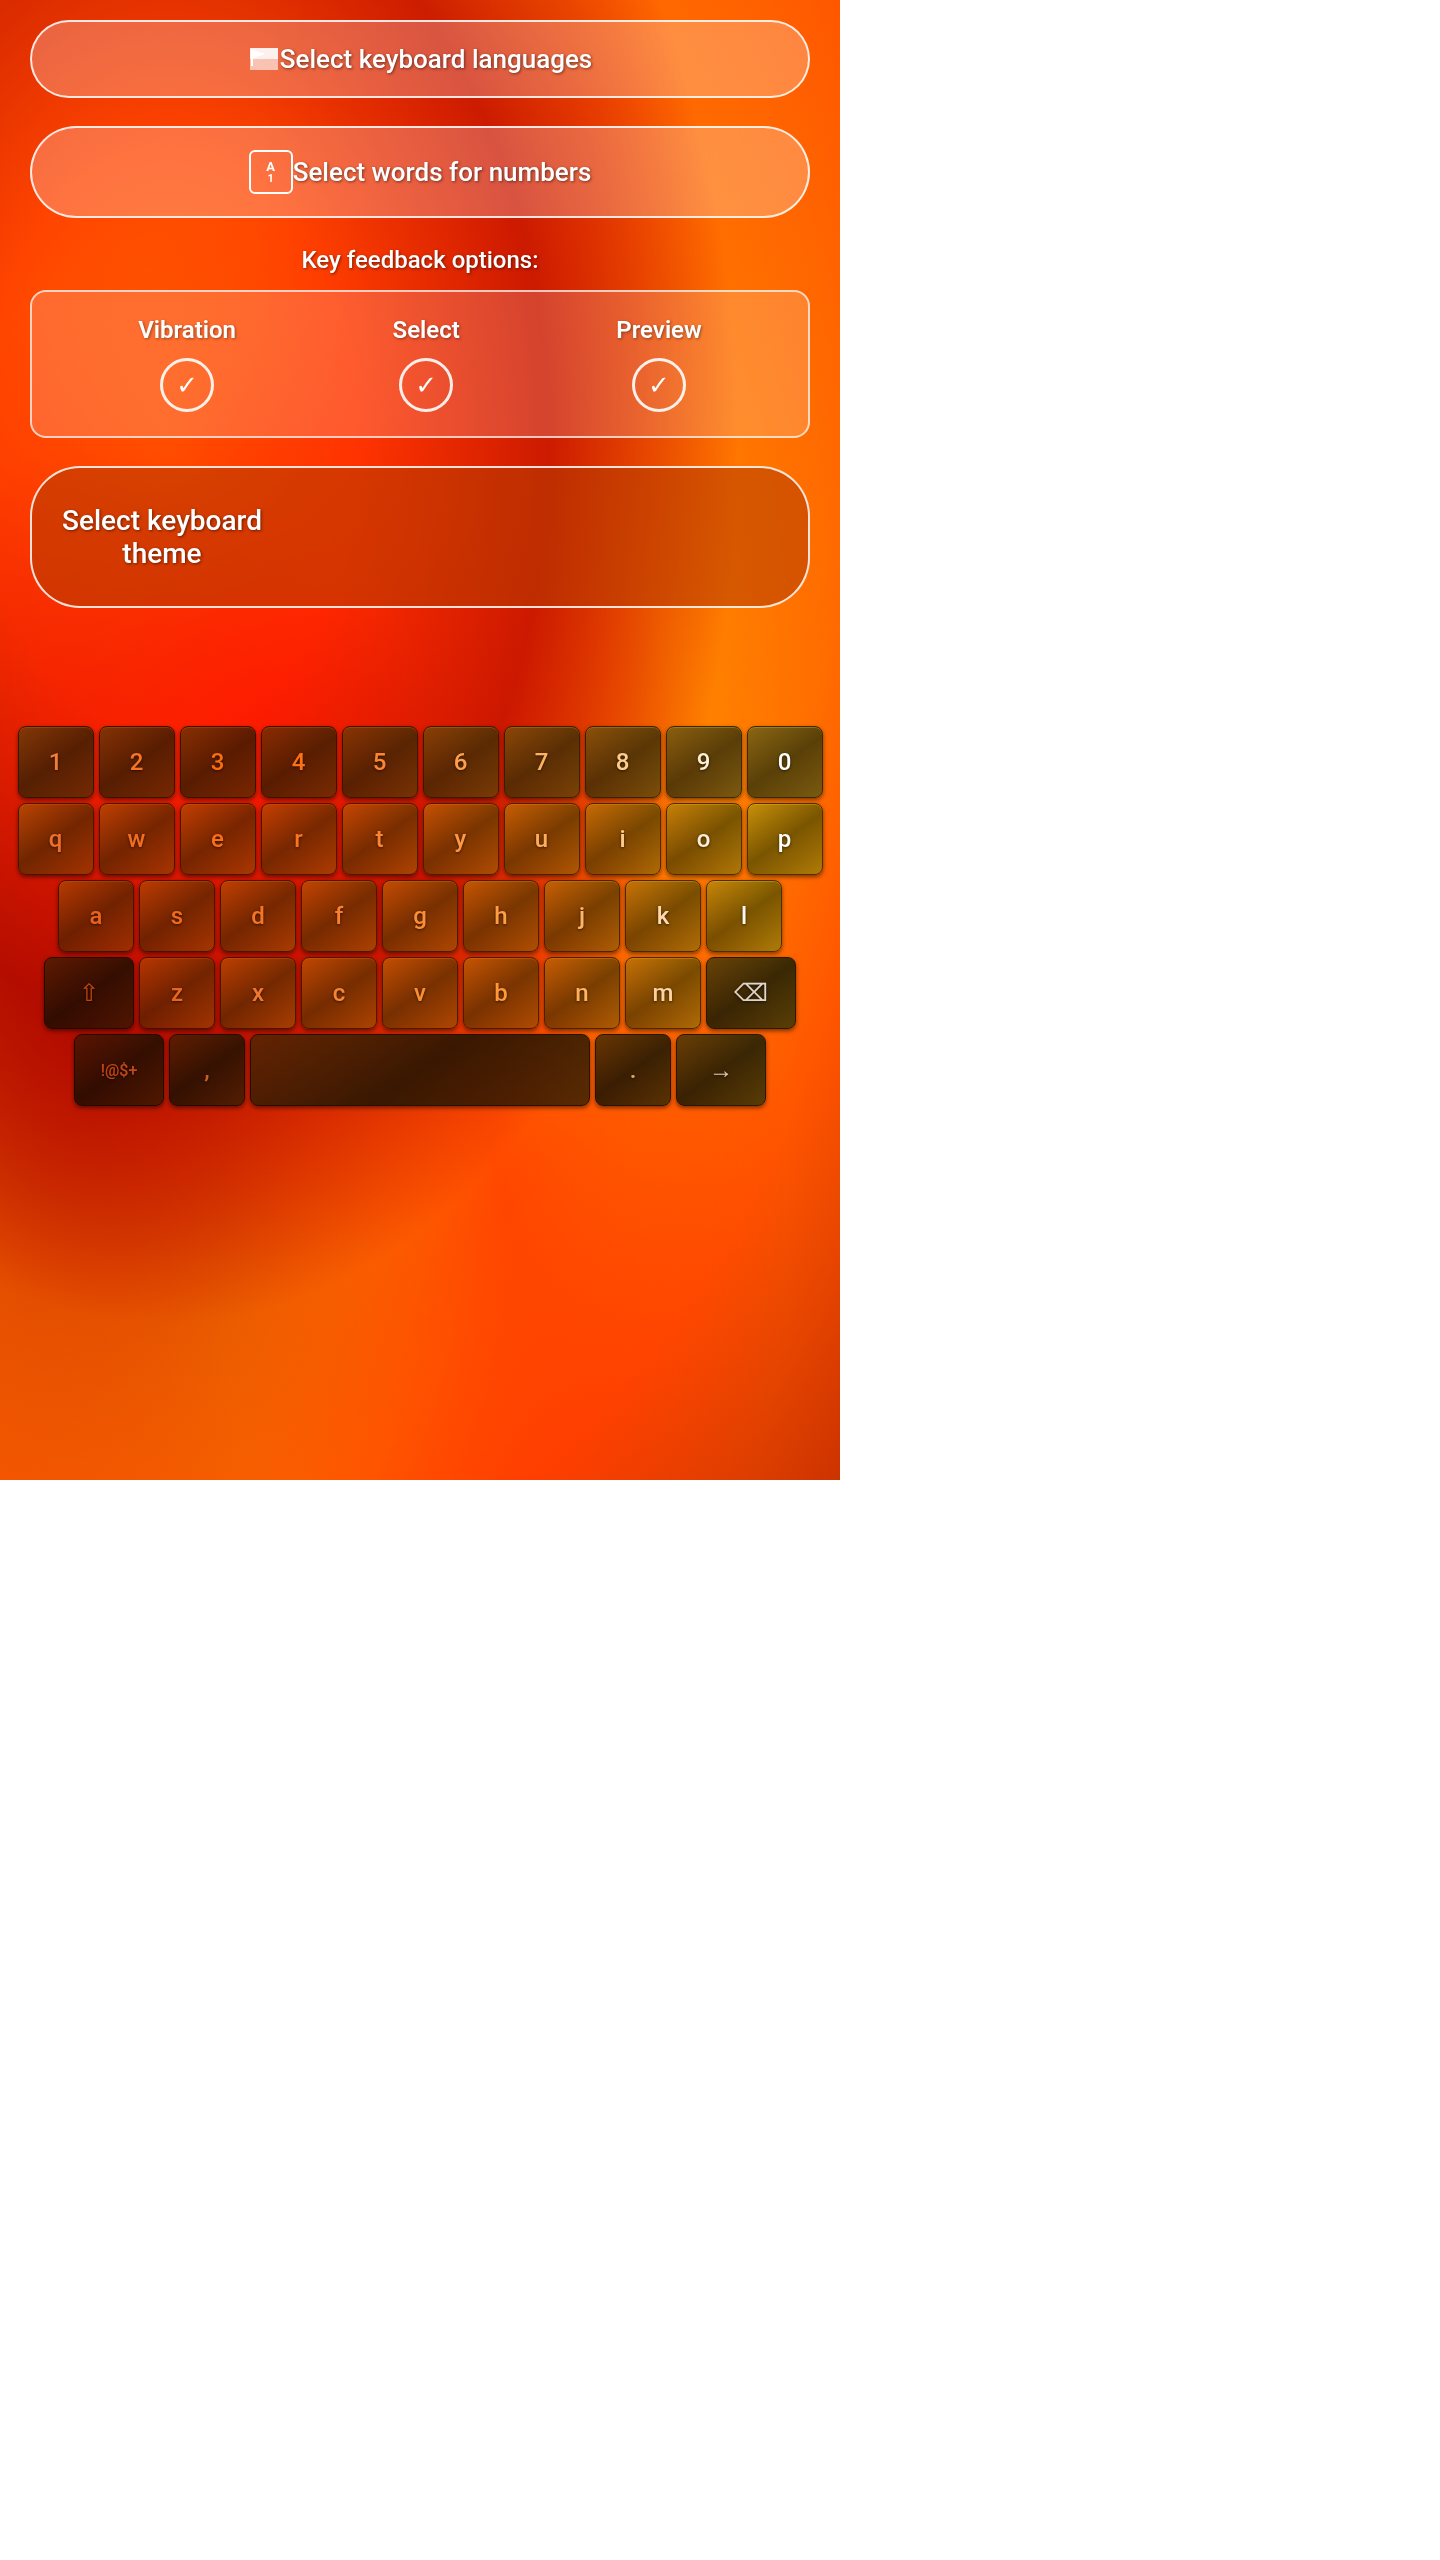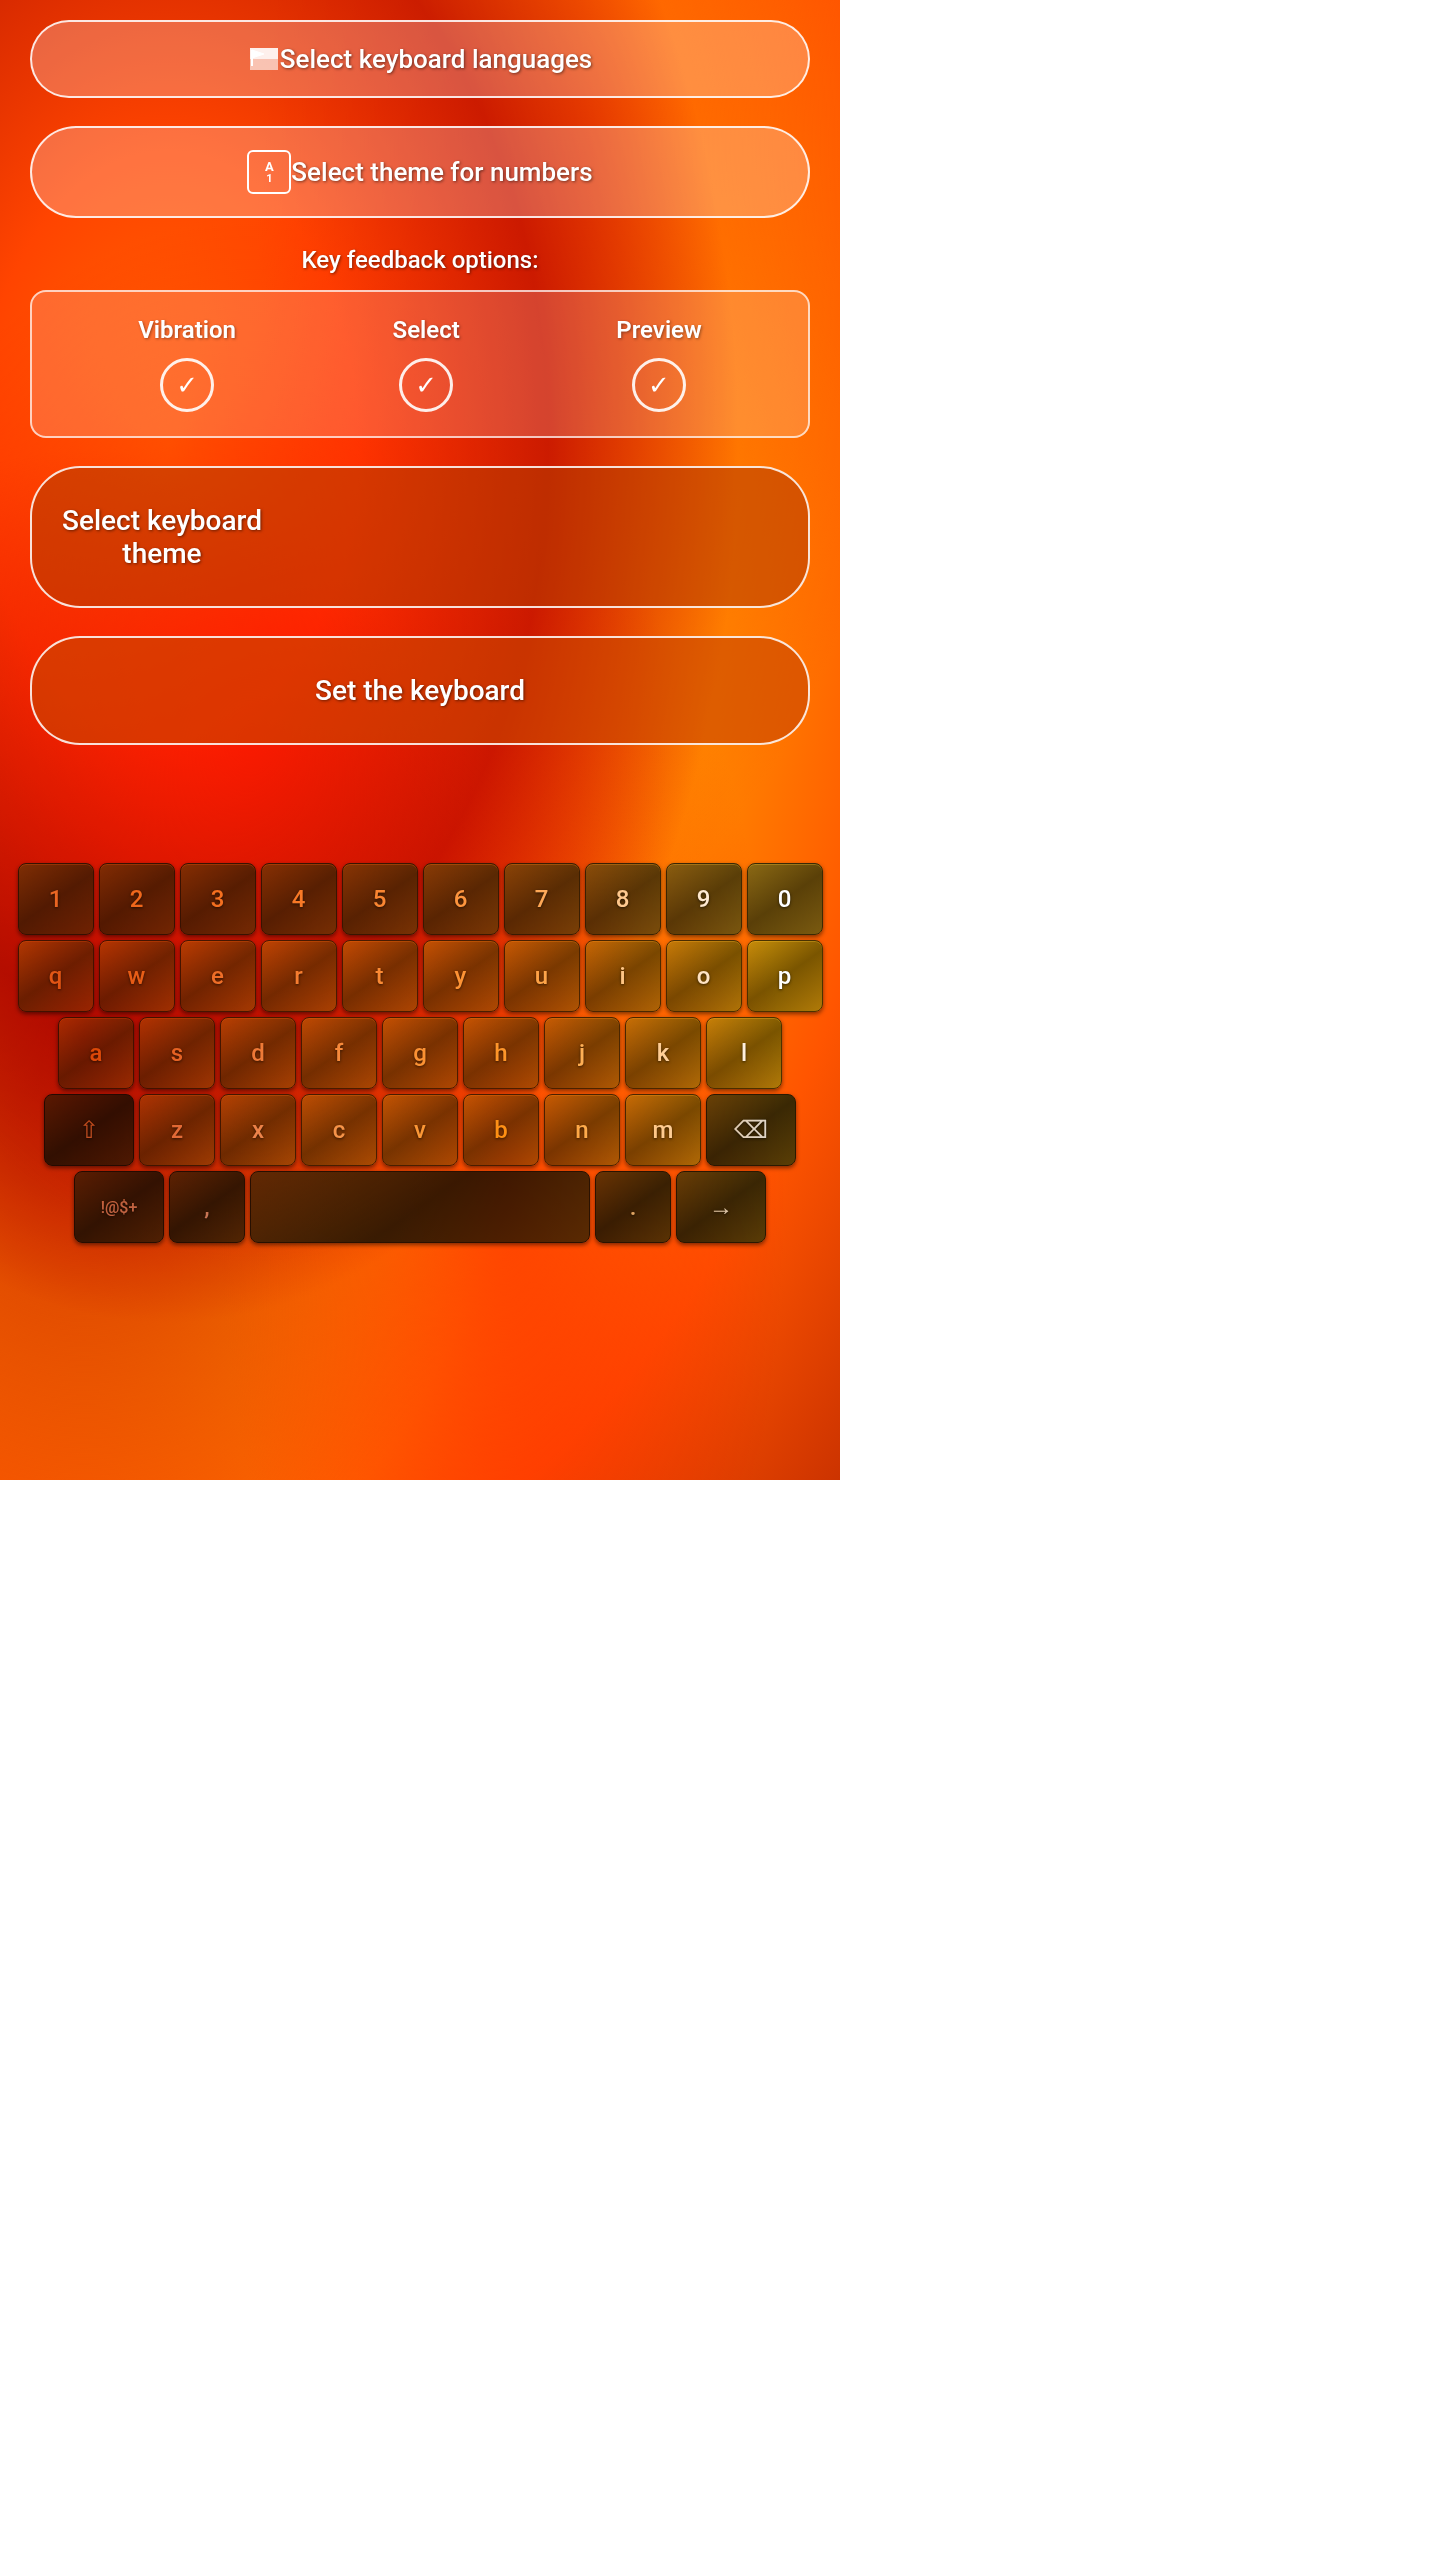--- a/index.html
+++ b/index.html
@@ -271,7 +271,7 @@
       <span style="font-size:13px;font-weight:bold;">A</span>
       <span style="font-size:11px;font-weight:bold;">1</span>
     </div>
-    <span class="btn-text">Select theme for numbers</span>
+    <span class="btn-text">Select words for numbers</span>
   </div>
 
   <div class="feedback-label">Key feedback options:</div>

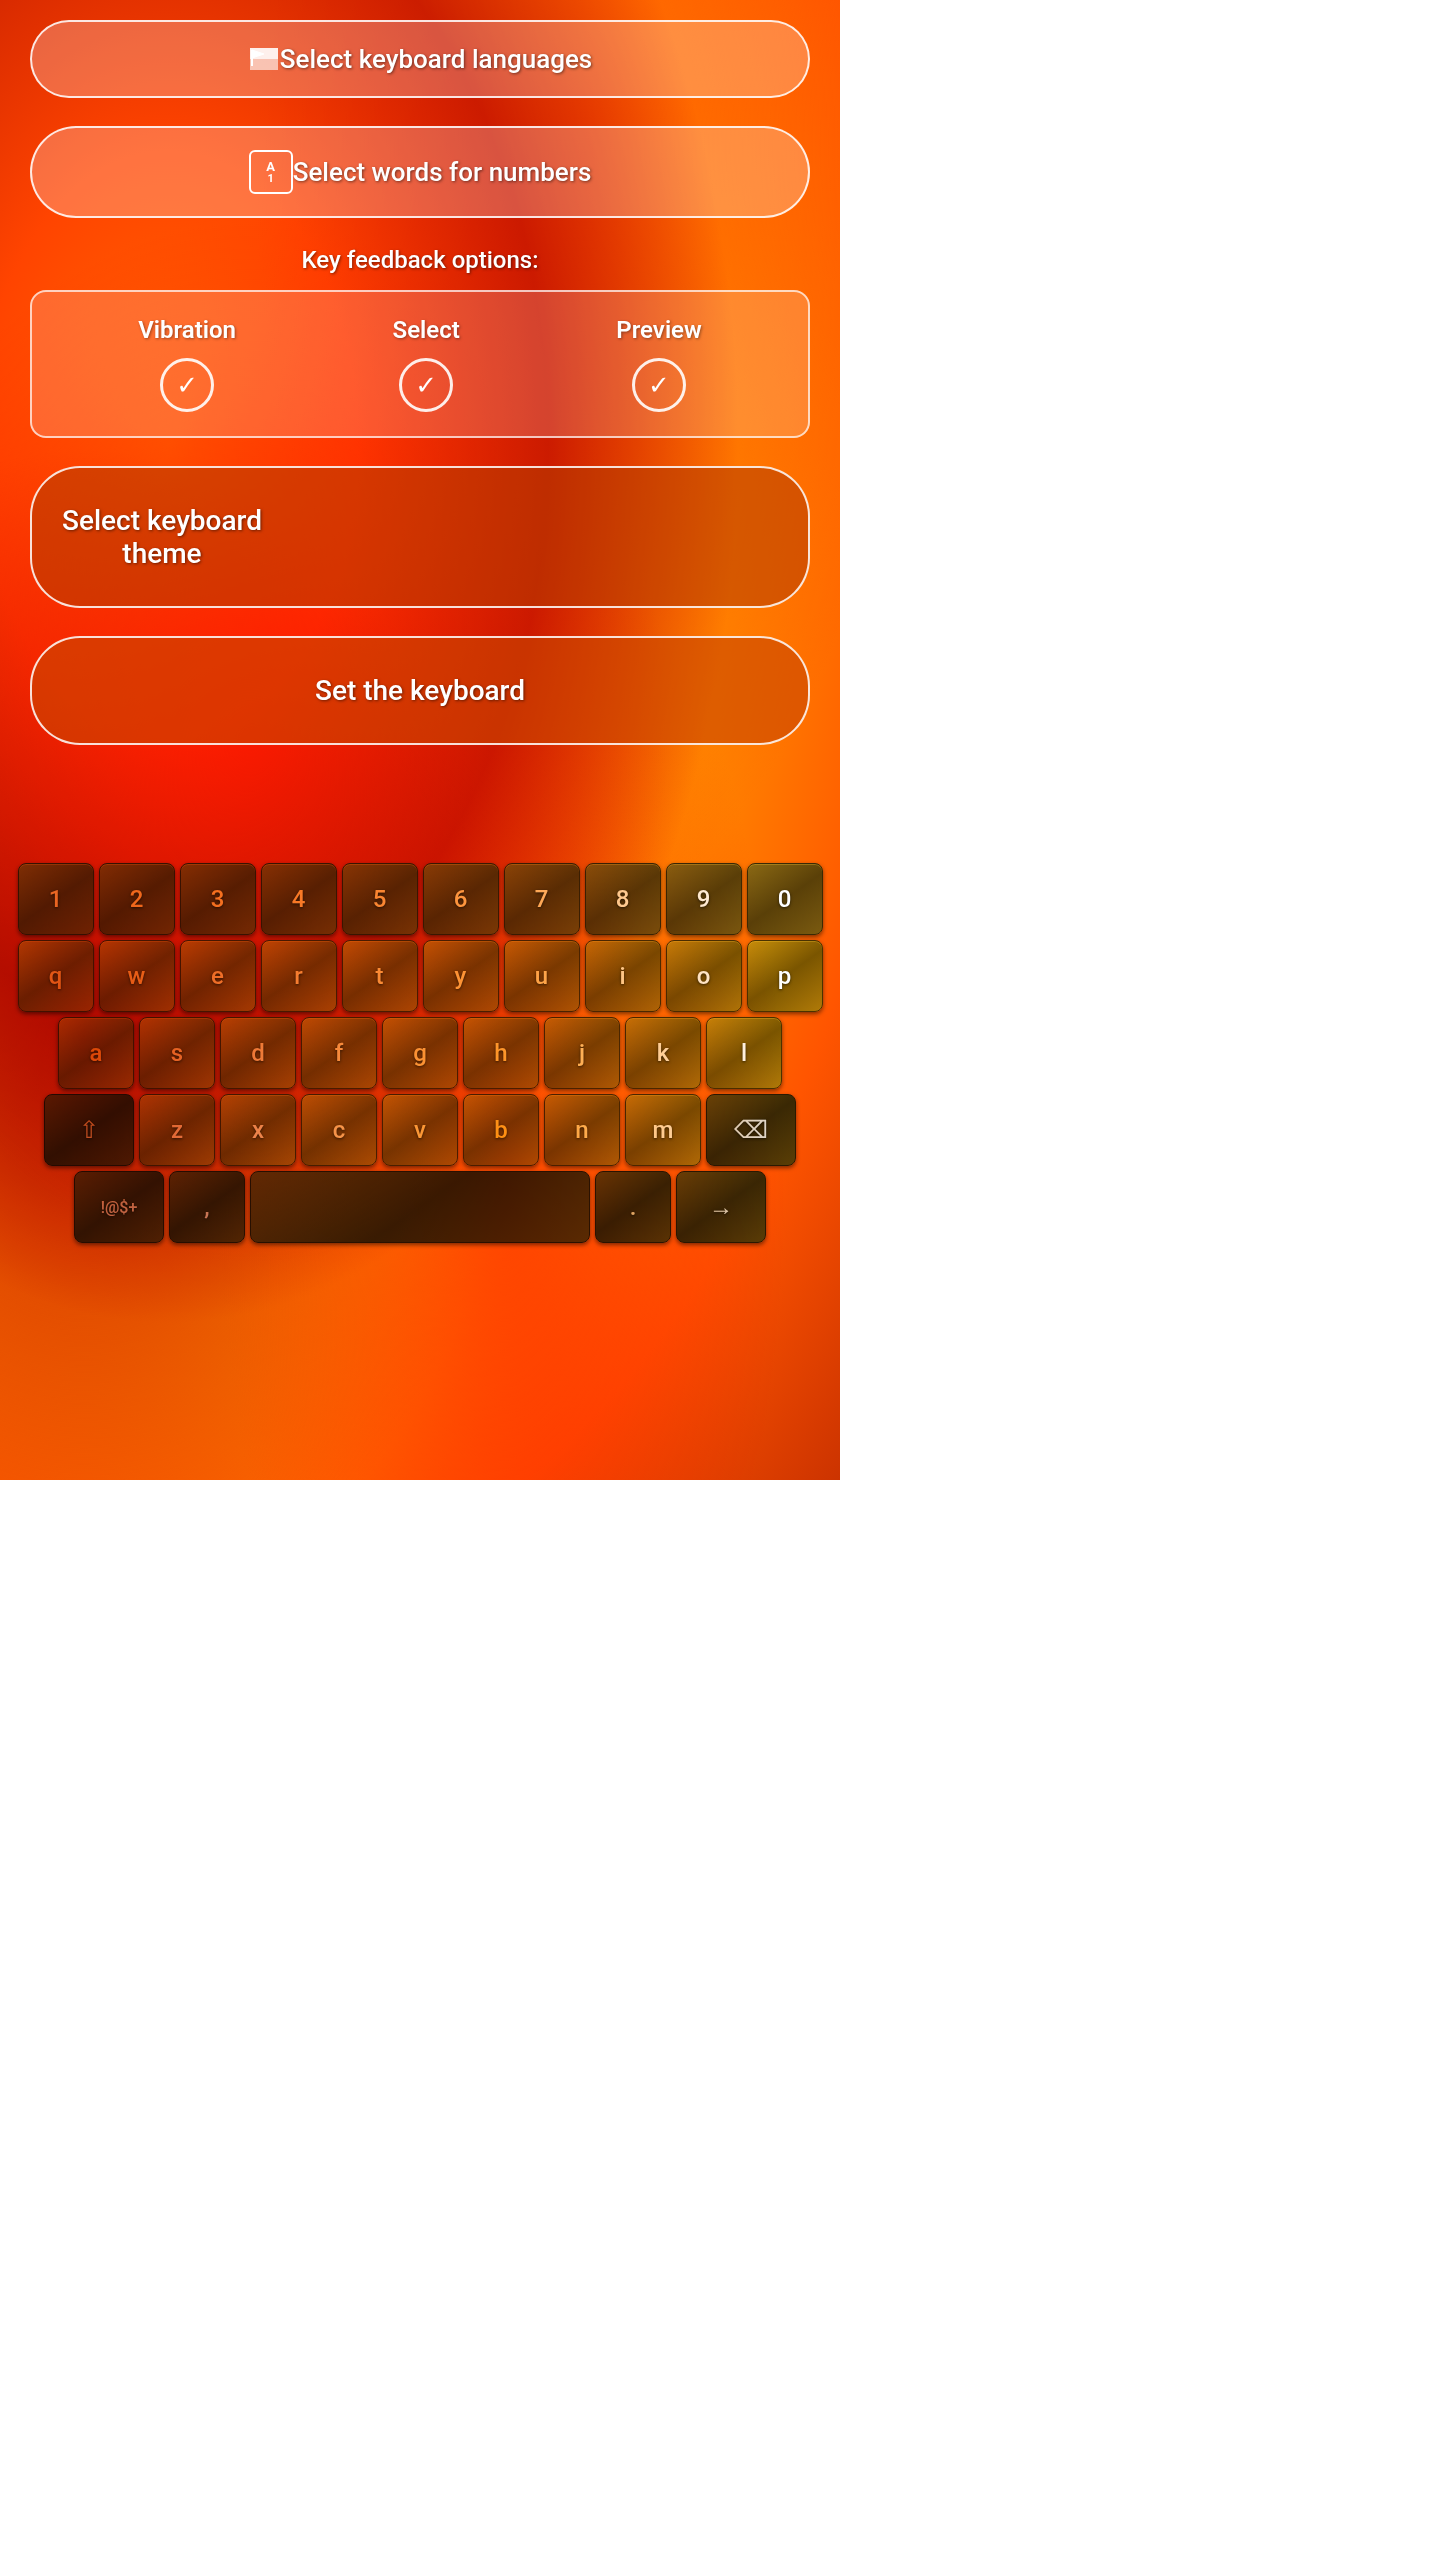--- a/index.html
+++ b/index.html
@@ -295,9 +295,6 @@
     <span class="btn-text">Select keyboard<br>theme</span>
   </div>
 
-  <div class="set-btn">
-    <span class="btn-text">Set the keyboard</span>
-  </div>
 
 </div>
 

